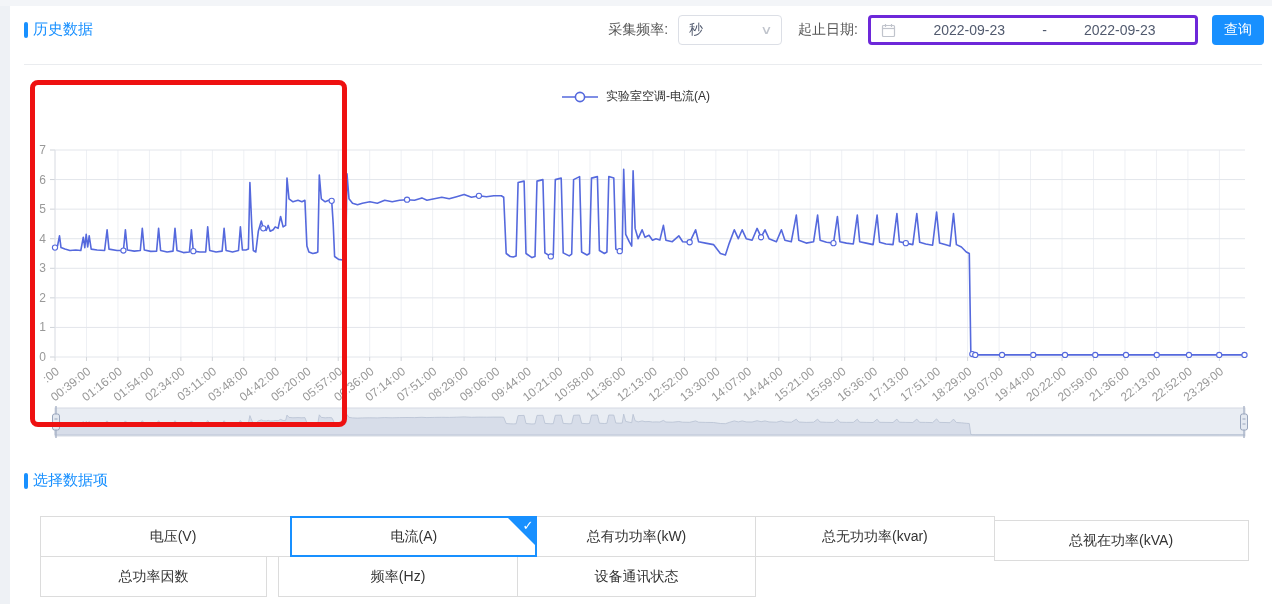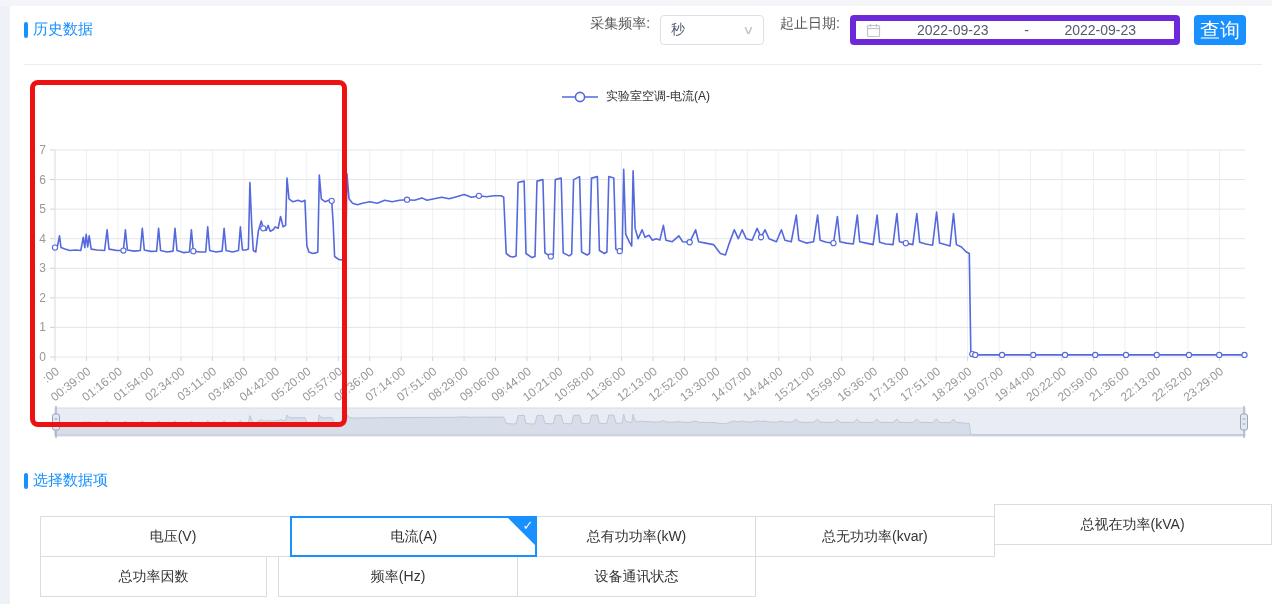--- a/index.html
+++ b/index.html
@@ -10,7 +10,7 @@
   .sec-header{position:absolute;display:flex;align-items:center;gap:5px}
   .accent{width:4px;height:16px;background:#1890ff;border-radius:2px}
   .sec-title{color:#1890ff;font-size:15px}
-  .toolbar{position:absolute;right:26px;top:15px;height:30px;display:flex;align-items:flex-start;font-size:14px;color:#555}
+  .toolbar{position:absolute;right:8px;top:15px;height:30px;display:flex;align-items:center;font-size:14px;color:#555}
   .ctl-label{color:#555;margin-right:10px}
   .select{width:104px;height:30px;box-sizing:border-box;border:1px solid #dcdfe6;border-radius:4px;background:#fff;
           display:flex;align-items:center;justify-content:space-between;padding:0 10px;color:#515a6e;margin-right:16px;cursor:pointer}

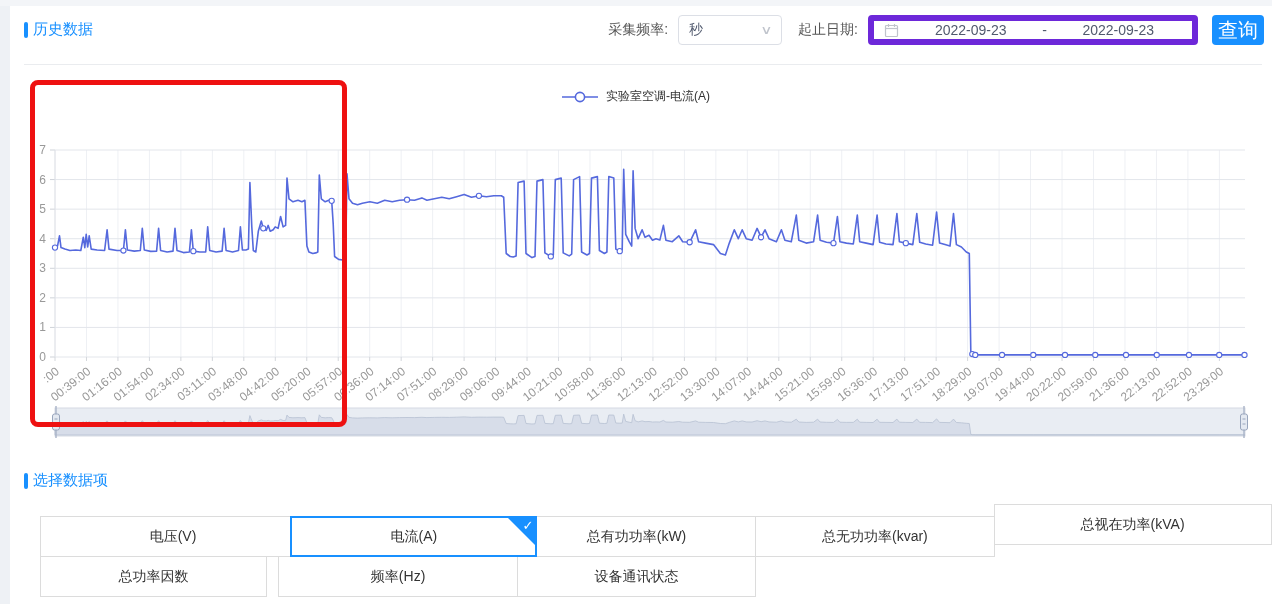--- a/index.html
+++ b/index.html
@@ -15,7 +15,7 @@
   .select{width:104px;height:30px;box-sizing:border-box;border:1px solid #dcdfe6;border-radius:4px;background:#fff;
           display:flex;align-items:center;justify-content:space-between;padding:0 10px;color:#515a6e;margin-right:16px;cursor:pointer}
   .chev{color:#c0c4cc;font-size:12px;transform:scaleX(1.4)}
-  .datebox{width:330px;height:30px;box-sizing:border-box;border:6px solid #6d28d9;border-radius:4px;background:#fff;
+  .datebox{width:330px;height:30px;box-sizing:border-box;border:3px solid #6d28d9;border-radius:4px;background:#fff;
            display:flex;align-items:center;padding:0 10px;color:#515a6e;cursor:pointer}
   .datebox .d{flex:1;text-align:center}
   .datebox .sep{width:20px;text-align:center;color:#515a6e}

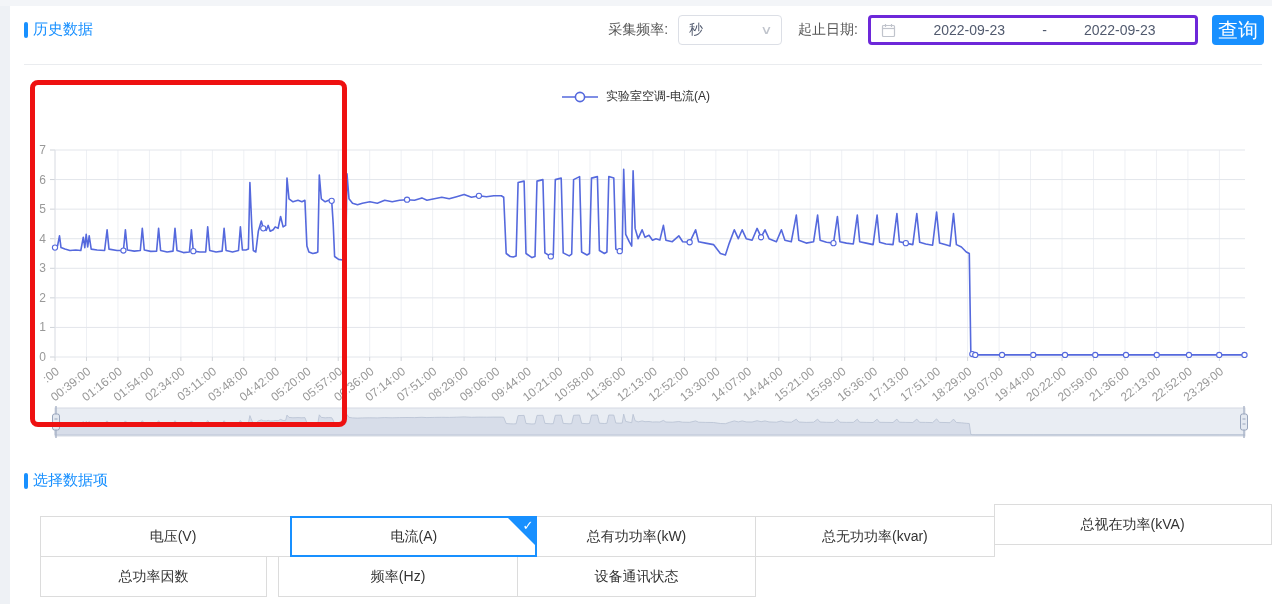--- a/index.html
+++ b/index.html
@@ -19,7 +19,7 @@
            display:flex;align-items:center;padding:0 10px;color:#515a6e;cursor:pointer}
   .datebox .d{flex:1;text-align:center}
   .datebox .sep{width:20px;text-align:center;color:#515a6e}
-  .btn{width:52px;height:30px;background:#1890ff;color:#fff;border:none;border-radius:4px;font-size:20px;margin-left:14px;cursor:pointer}
+  .btn{width:52px;height:30px;background:#1890ff;color:#fff;border:none;border-radius:4px;font-size:14px;margin-left:14px;cursor:pointer}
   .divider{position:absolute;left:24px;top:64px;width:1238px;height:1px;background:#eaecef}
   .legend{position:absolute;left:0;top:88px;width:1272px;display:flex;justify-content:center;align-items:center;gap:8px;z-index:2;cursor:pointer}
   .legend-text{font-size:12px;color:#333}

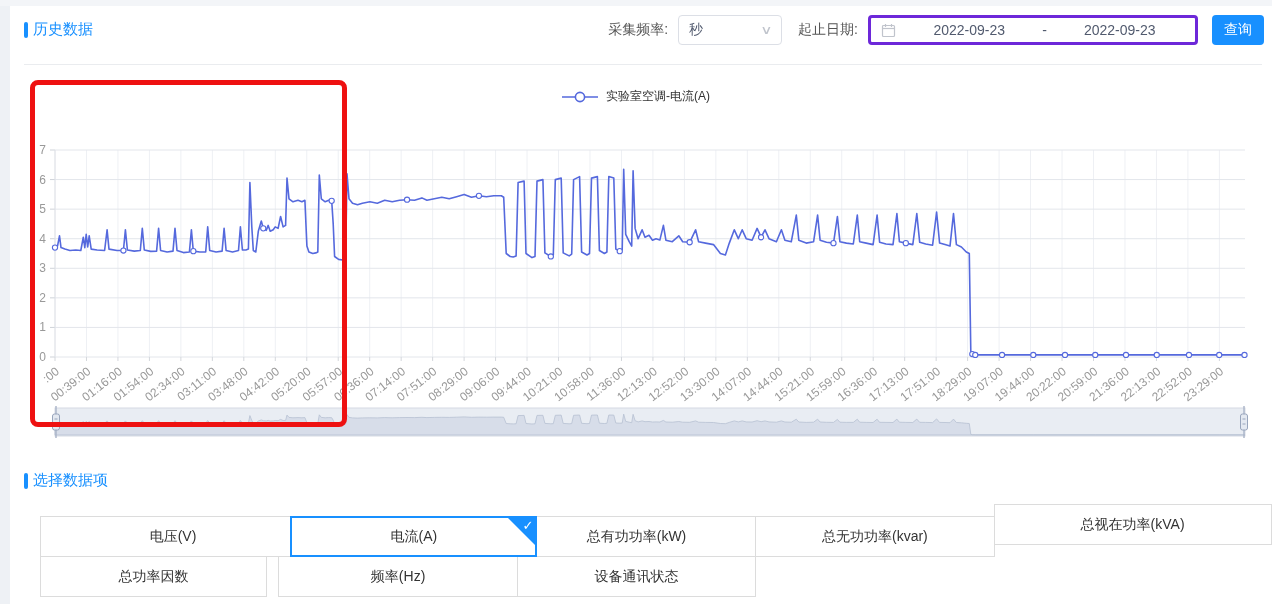--- a/index.html
+++ b/index.html
@@ -278,7 +278,7 @@
     <div class="cell" style="left: 755.2px; top: 516px; width: 239.4px;">
       <span>总无功功率(kvar)</span>
     </div>
-    <div class="cell" style="left: 993.6px; top: 504px; width: 278px;">
+    <div class="cell" style="left: 993.6px; top: 520px; width: 255px;">
       <span>总视在功率(kVA)</span>
     </div>
     <div class="cell" style="left: 40px; top: 556px; width: 227px; text-align: center;">

